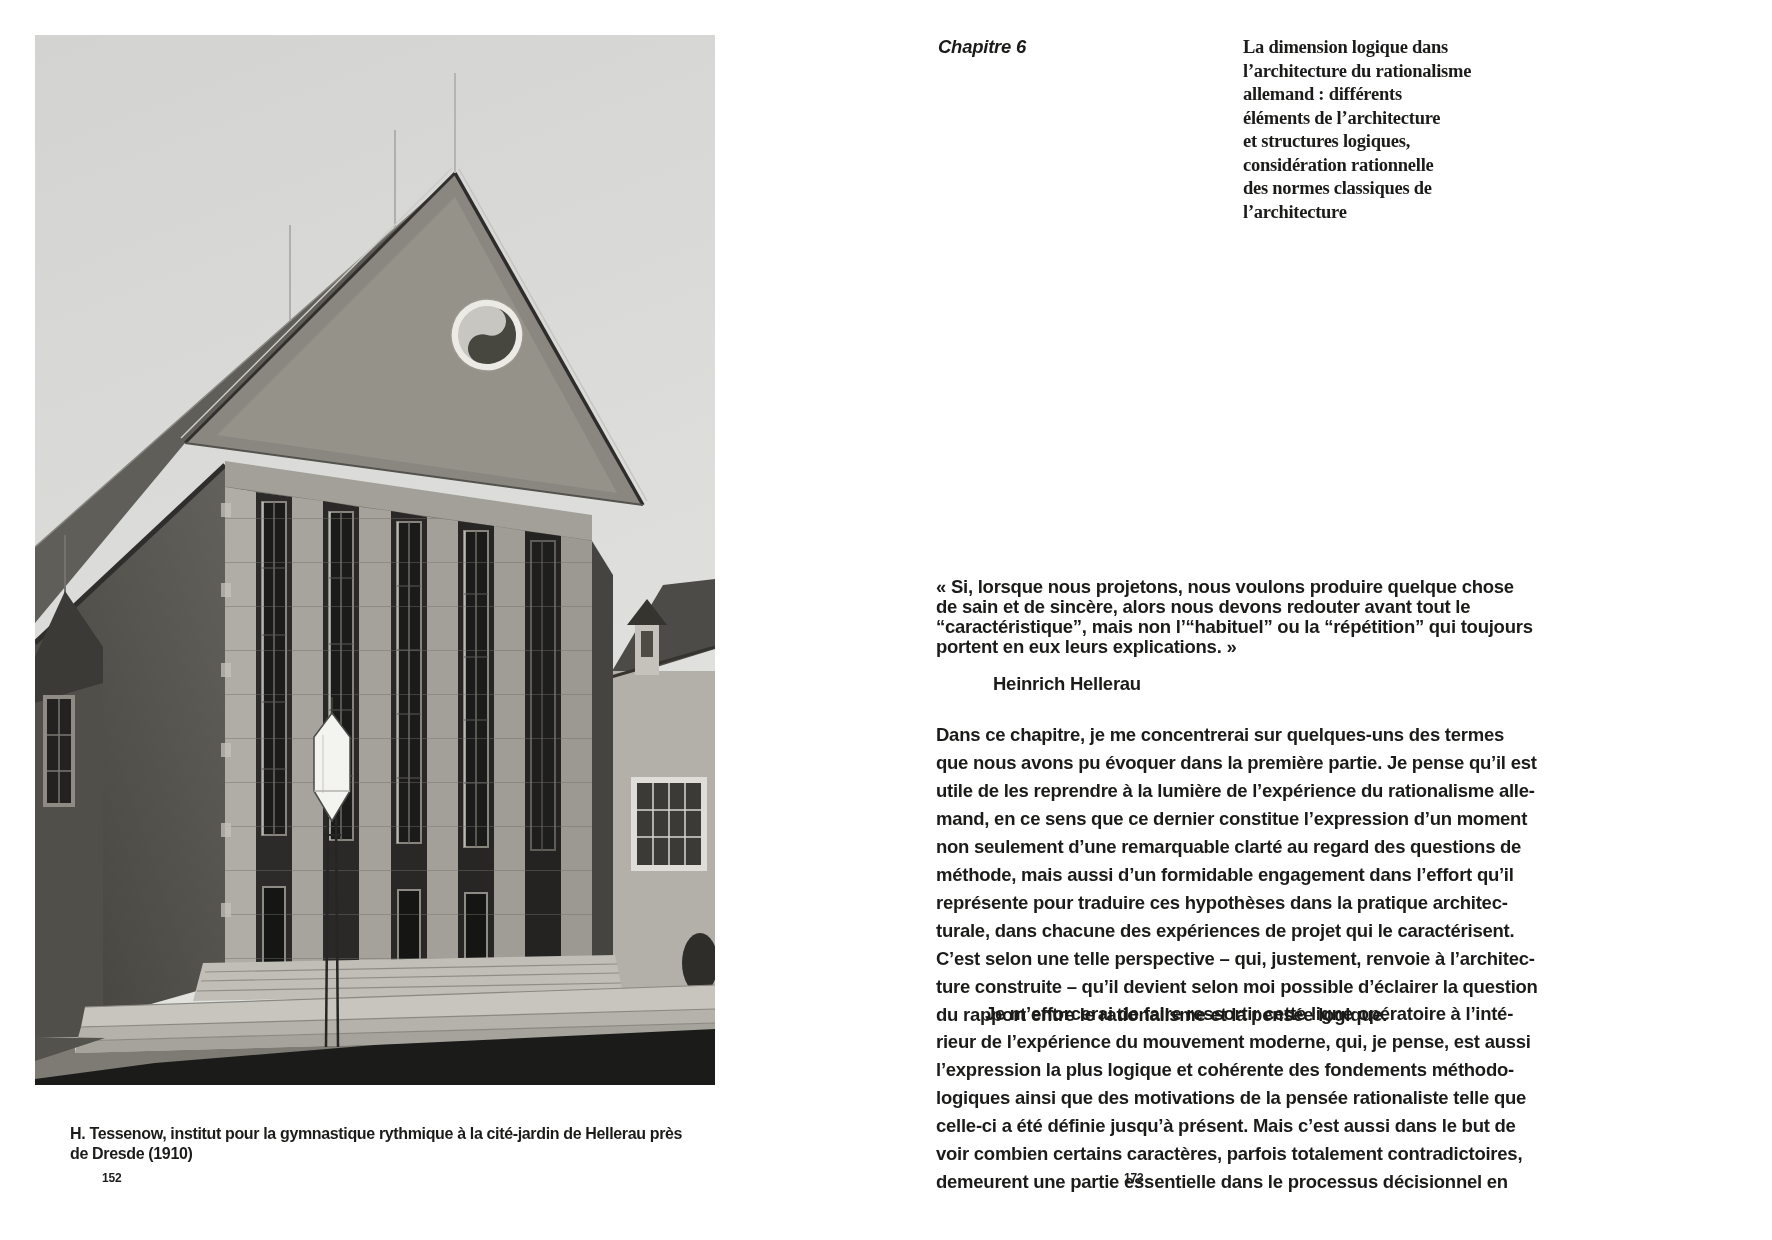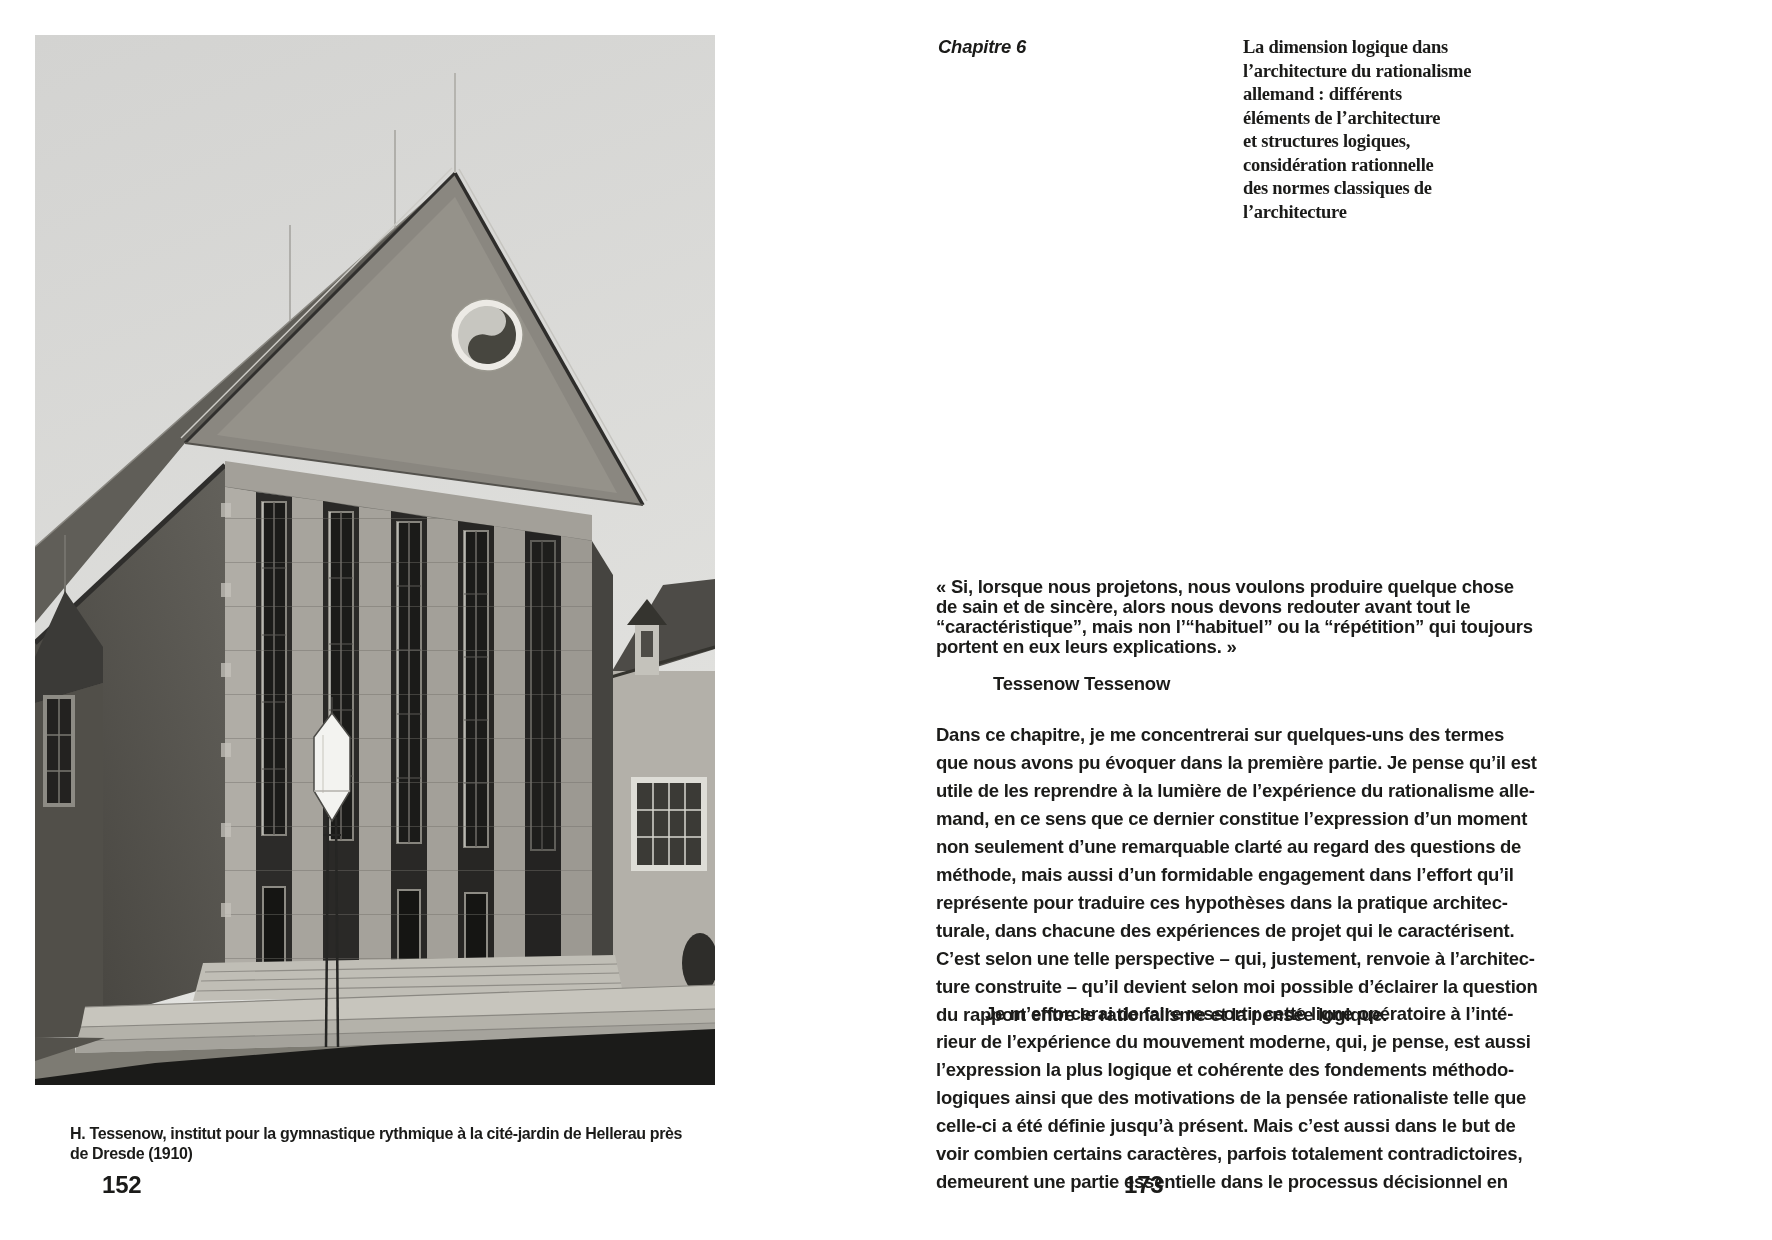--- a/index.html
+++ b/index.html
@@ -258,7 +258,7 @@
 de sain et de sincère, alors nous devons redouter avant tout le
 “caractéristique”, mais non l’“habituel” ou la “répétition” qui toujours
 portent en eux leurs explications. »</div>
-    <div class="quote-attrib">Tessenow Tessenow</div>
+    <div class="quote-attrib">Heinrich Hellerau</div>
     <div class="body-para para1">Dans ce chapitre, je me concentrerai sur quelques-uns des termes
 que nous avons pu évoquer dans la première partie. Je pense qu’il est
 utile de les reprendre à la lumière de l’expérience du rationalisme alle-

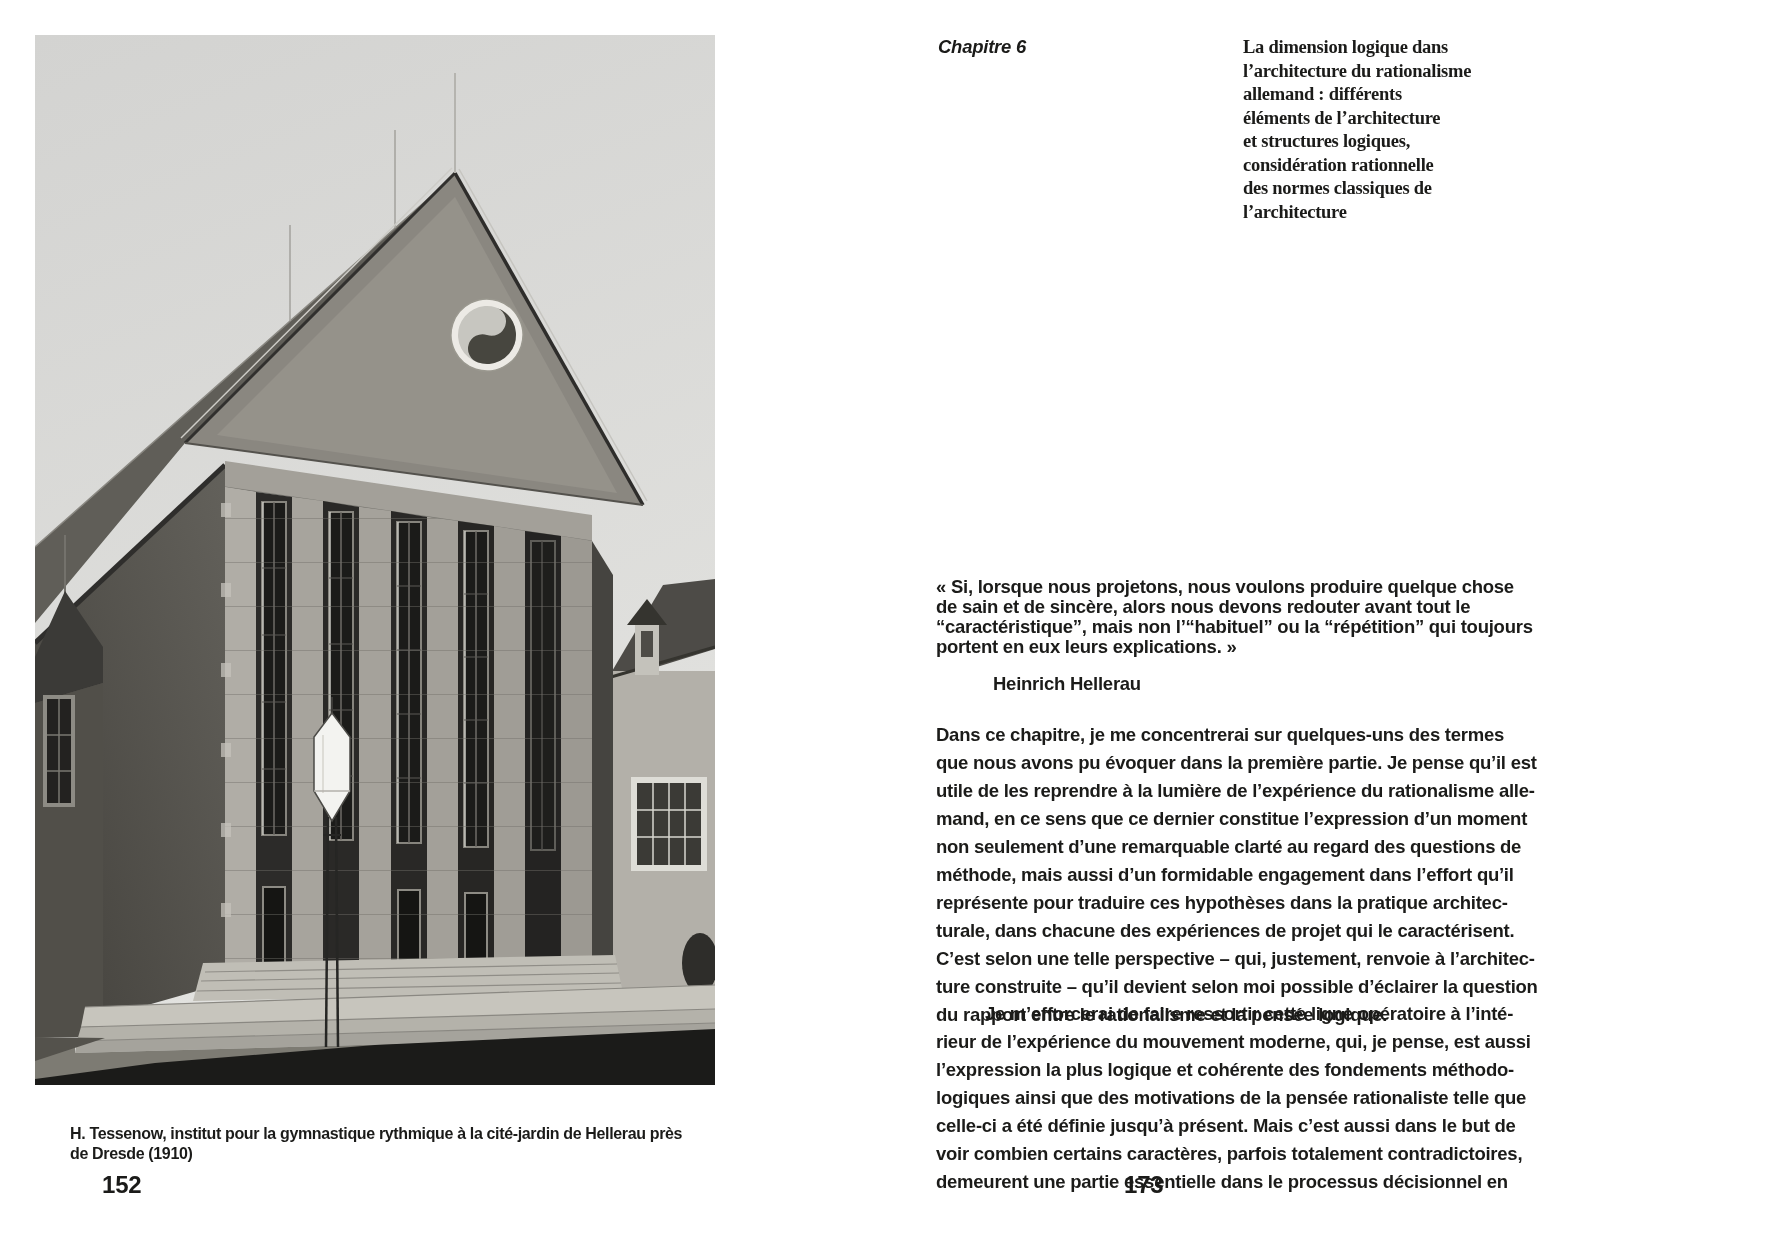--- a/index.html
+++ b/index.html
@@ -15,7 +15,7 @@
     font-size:16px;font-weight:bold;line-height:20px;letter-spacing:-0.35px;
     white-space:pre;
   }
-  .pagenum{position:absolute;font-size:24px;font-weight:bold;letter-spacing:-0.2px;}
+  .pagenum{position:absolute;font-size:12px;font-weight:bold;letter-spacing:-0.2px;}
   .pagenum-left{left:102px;top:1171px;}
   .pagenum-right{left:1124px;top:1171px;}
   .chapter-label{position:absolute;left:938px;top:36px;font-size:18.5px;font-weight:bold;letter-spacing:-0.25px;font-style:italic;}

